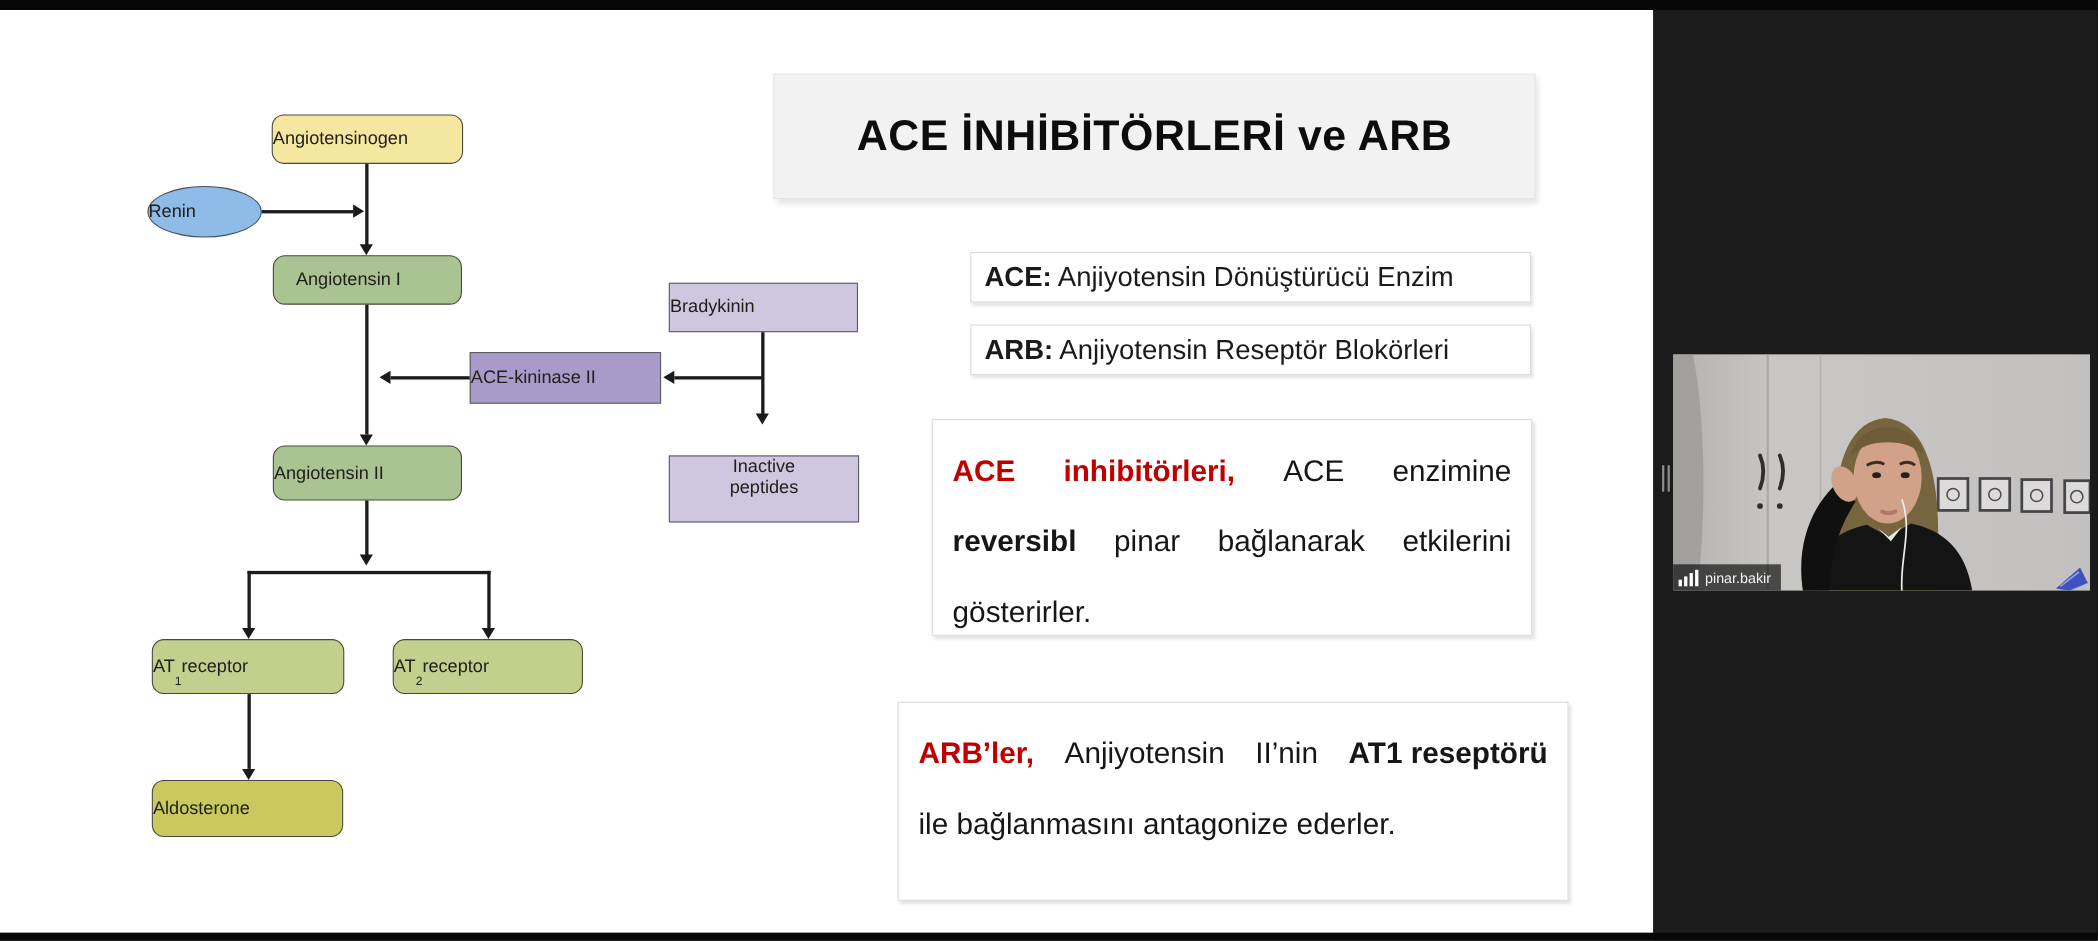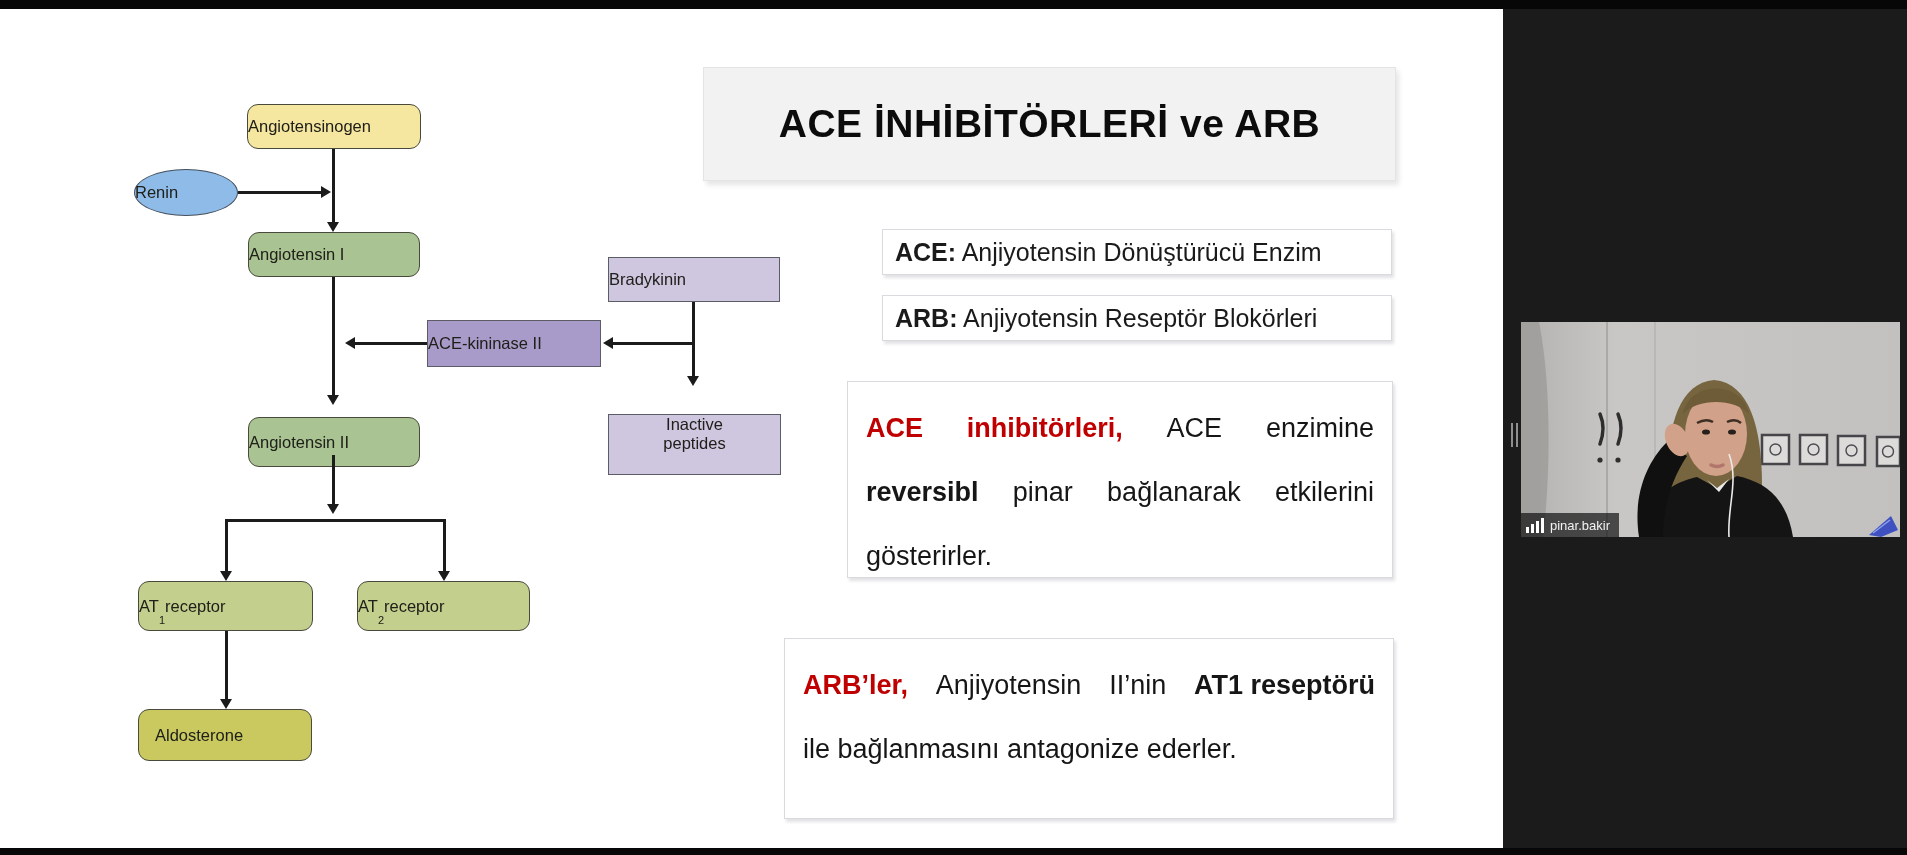--- a/index.html
+++ b/index.html
@@ -80,7 +80,7 @@
       <span>Renin</span>
     </div>
 
-    <div class="node rounded fill-green" style="left:248px;top:223px;width:172px;height:45px;">
+    <div class="node rounded fill-green" style="left:248px;top:223px;width:172px;height:45px;padding-left:20px;">
       <span>Angiotensin I</span>
     </div>
 

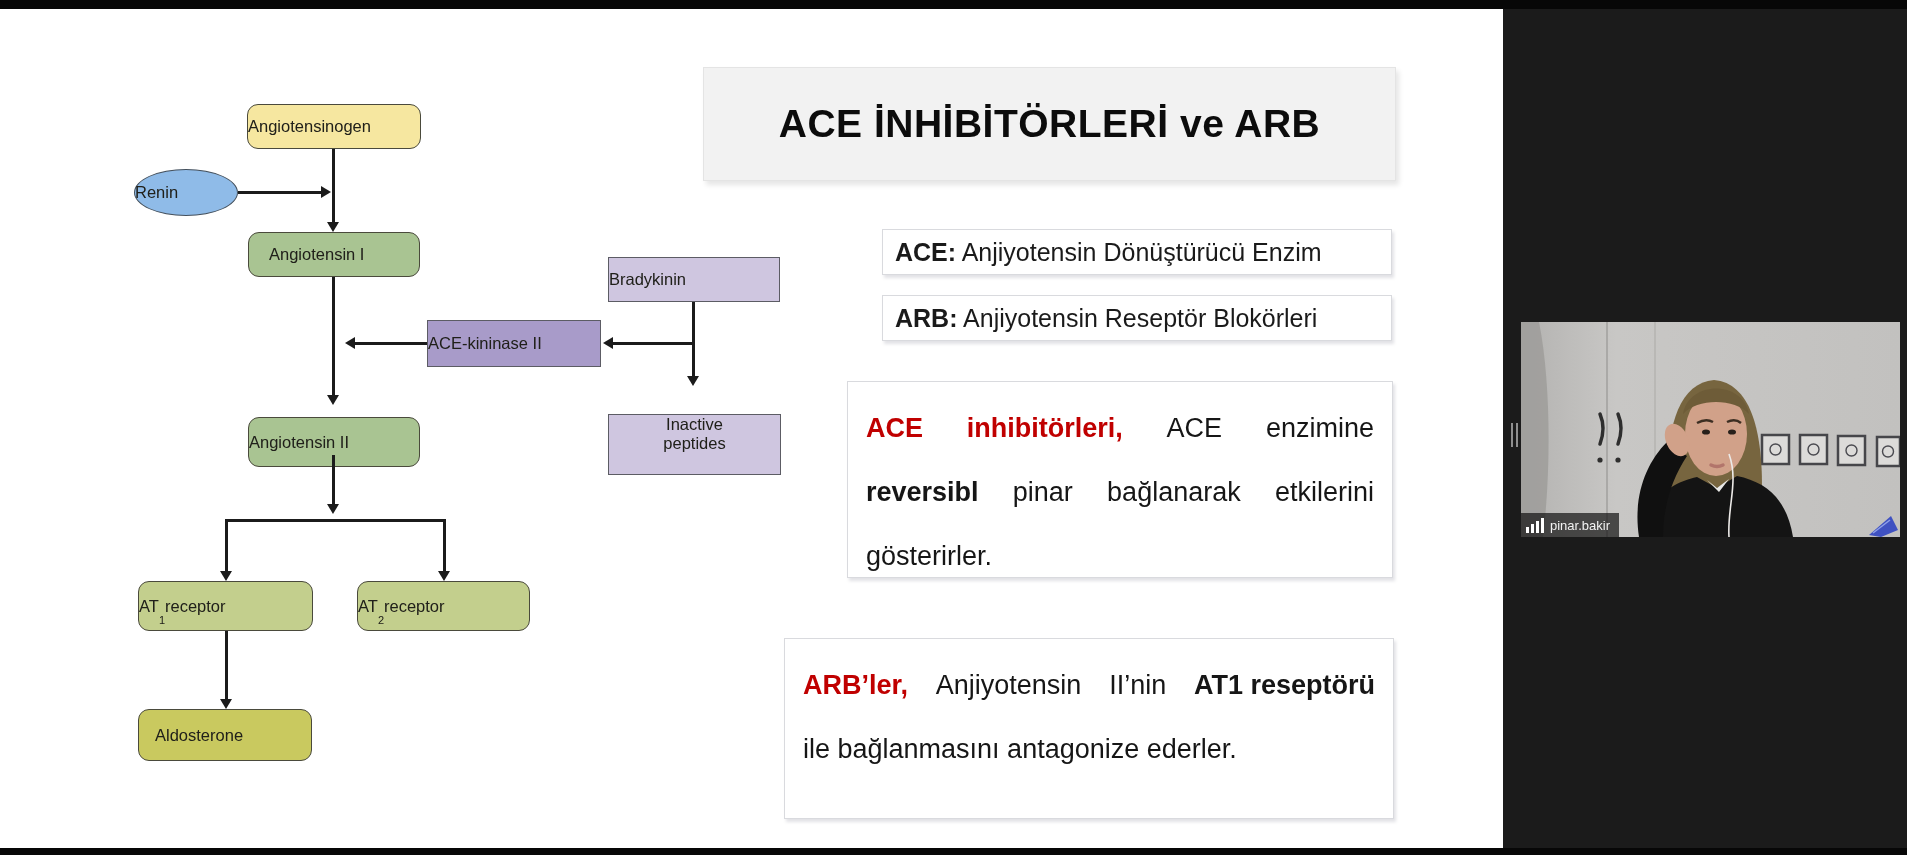--- a/index.html
+++ b/index.html
@@ -97,7 +97,7 @@
       <span>peptides</span>
     </div>
 
-    <div class="node rounded fill-green" style="left:248px;top:408px;width:172px;height:50px;">
+    <div class="node rounded fill-green" style="left:248px;top:396px;width:172px;height:50px;">
       <span>Angiotensin II</span>
     </div>
 

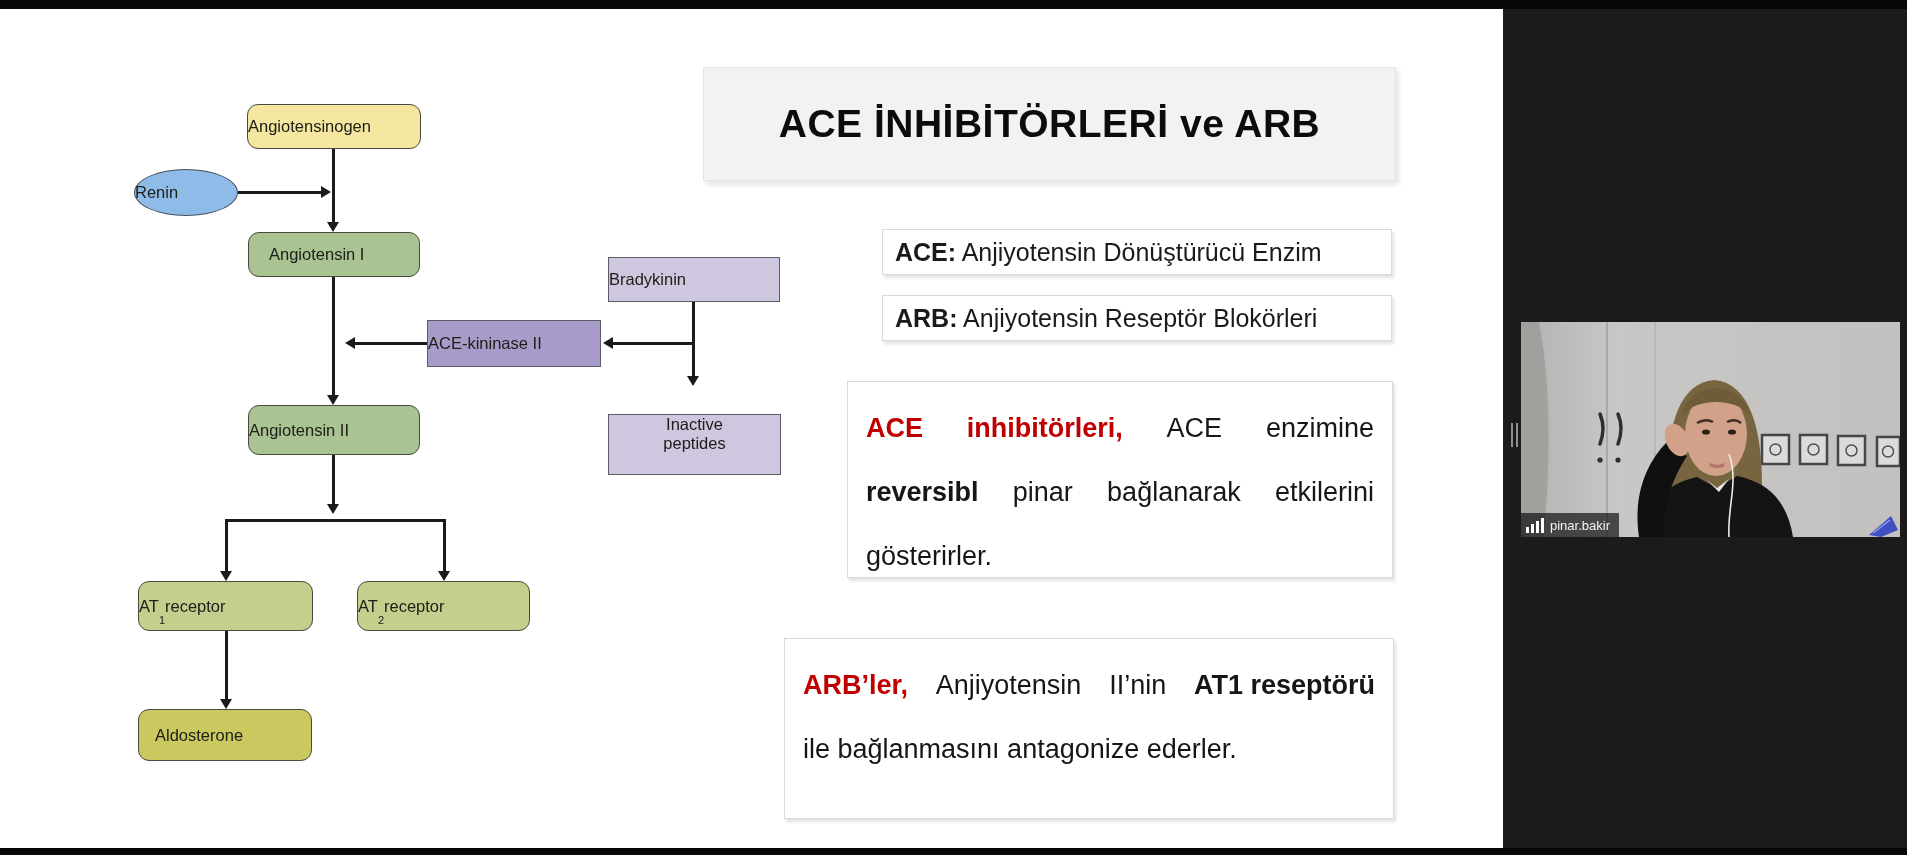--- a/index.html
+++ b/index.html
@@ -176,7 +176,7 @@
       </div>
     </div>
 
-    <div class="parabox" style="left:784px;top:629px;width:610px;height:181px;">
+    <div class="parabox" style="left:816px;top:629px;width:610px;height:181px;">
       <div class="jline">
         <span class="red">ARB’ler,</span>
         <span>Anjiyotensin</span>

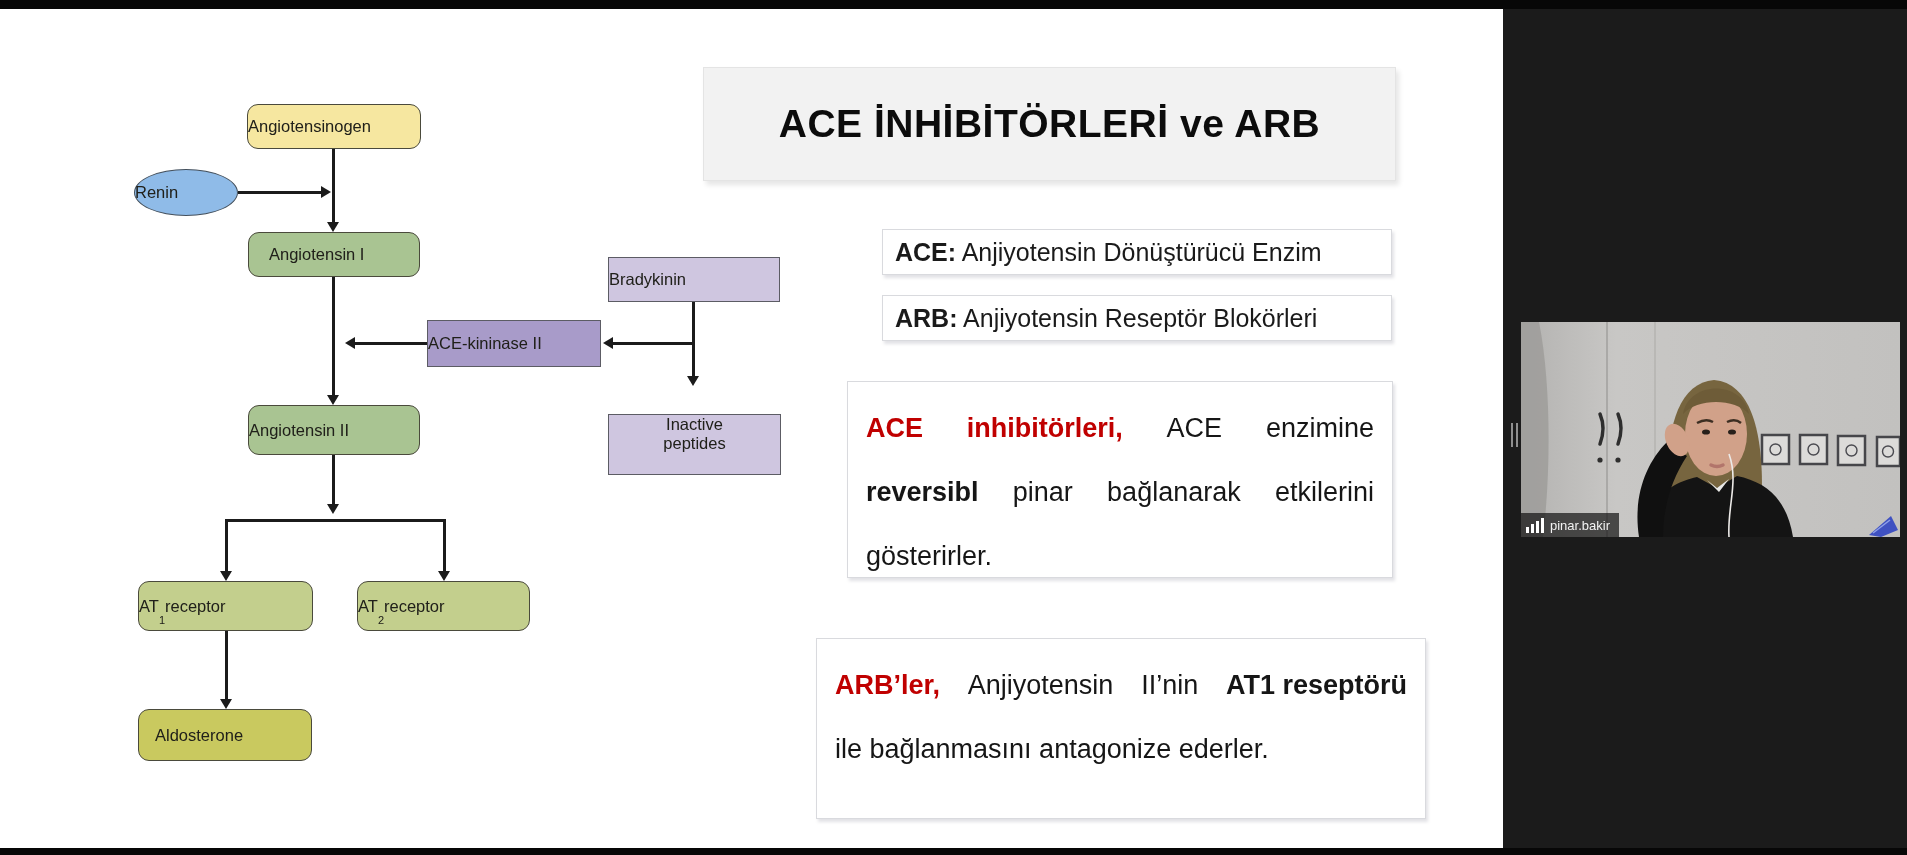--- a/index.html
+++ b/index.html
@@ -18,7 +18,7 @@
   .fill-yellow{background:#f6e7a0;}
   .fill-green{background:#a9c492;}
   .fill-lgreen{background:#c3cf8d;}
-  .fill-olive{background:#c9c95f;padding-left:16px;}
+  .fill-olive{background:#c9c95f;}
   .fill-blue{background:#8fbbe8;}
   .fill-purple{background:#a89bc9;}
   .fill-lpurple{background:#cfc6e0;}

